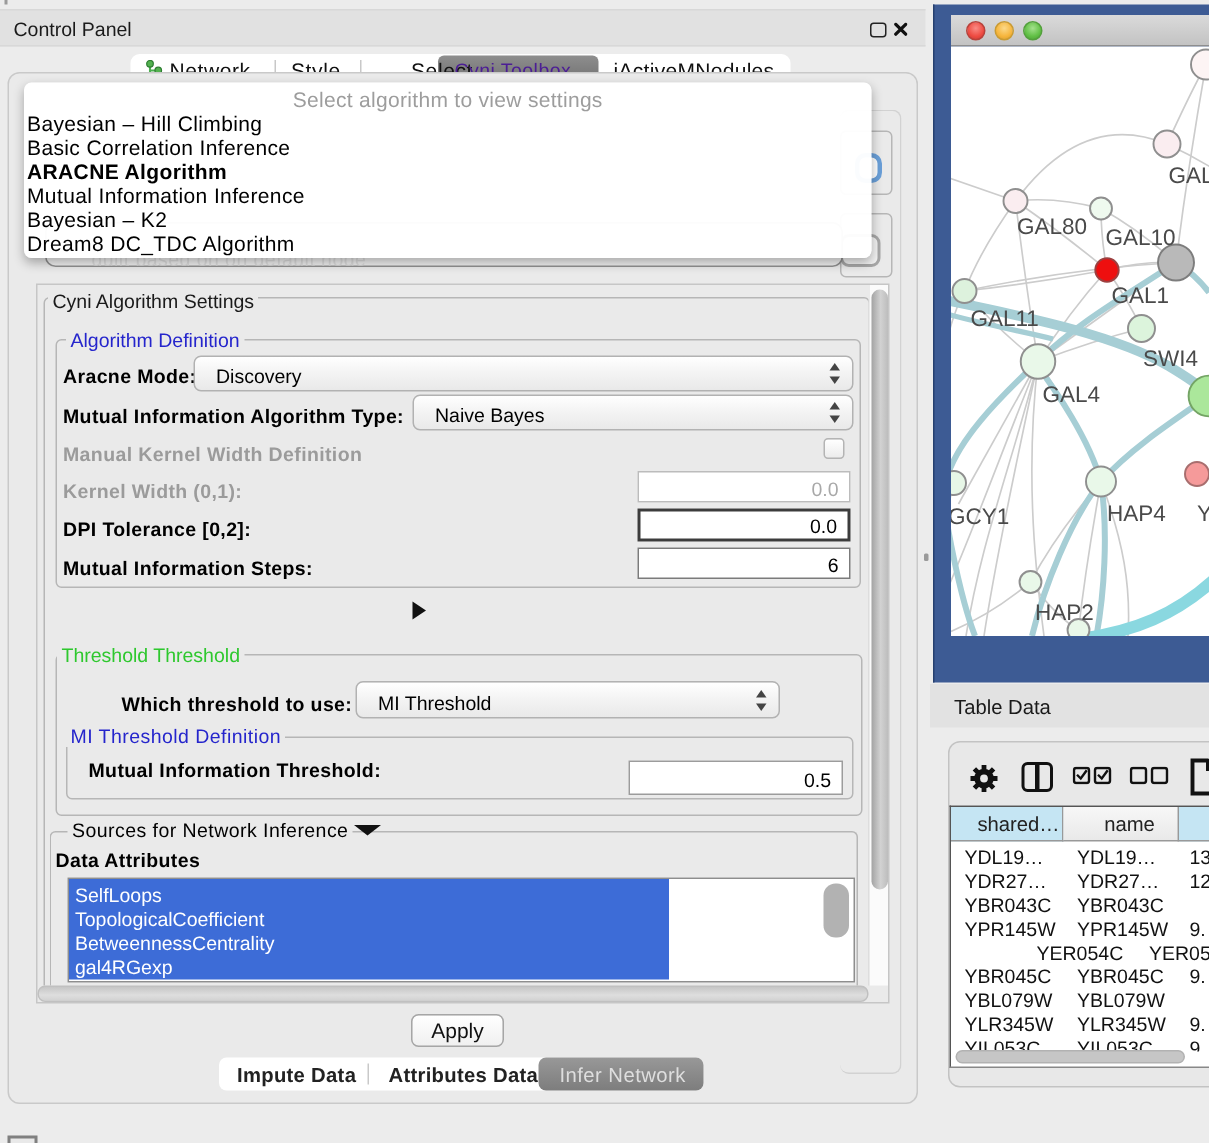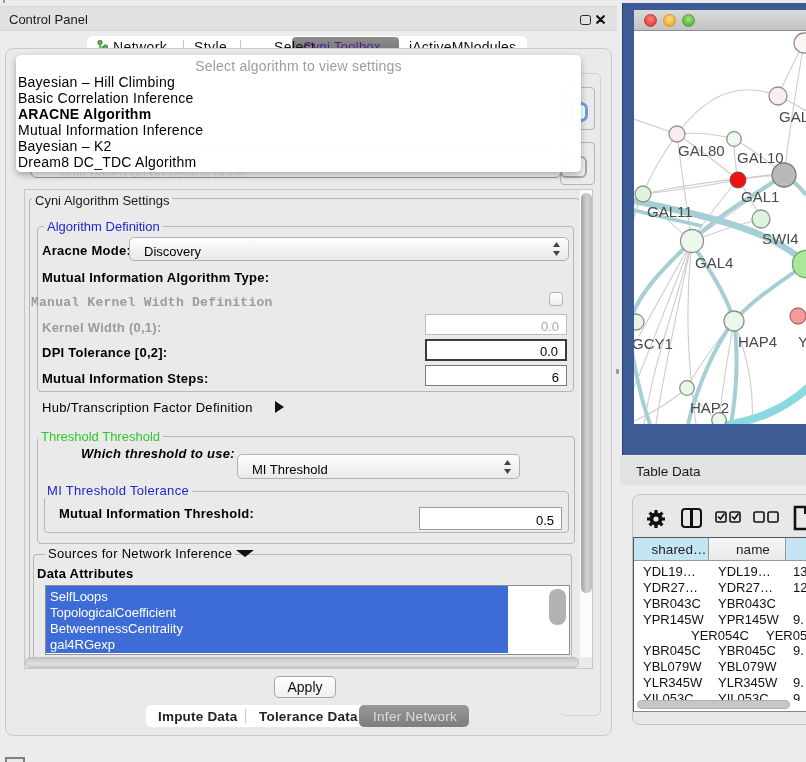--- a/index.html
+++ b/index.html
@@ -80,6 +80,13 @@
       </div>
 
   <div class="lbl" style="left:17px;top:80px;">Mutual Information Algorithm Type:</div>
+  <div class="combo" style="left:250px;top:73px;width:292px;height:22px;">
+        <span class="ct">Naive Bayes</span>
+    <svg class="arrows" viewBox="0 0 9 14">
+          <path d="M4.5 0 L8 5 L1 5 Z" fill="#444"></path>
+          <path d="M4.5 14 L8 9 L1 9 Z" fill="#444"></path>
+        </svg>
+      </div>
 
   <div class="lblg" style="left:6px;top:105px;font-family:Liberation Mono, monospace;">Manual Kernel Width Definition</div>
   <div class="abs" style="left:524px;top:102px;width:14px;height:14px;border:1px solid #b4b4b4;border-radius:3px;background:linear-gradient(#fff,#ececec);box-sizing:border-box;"></div>

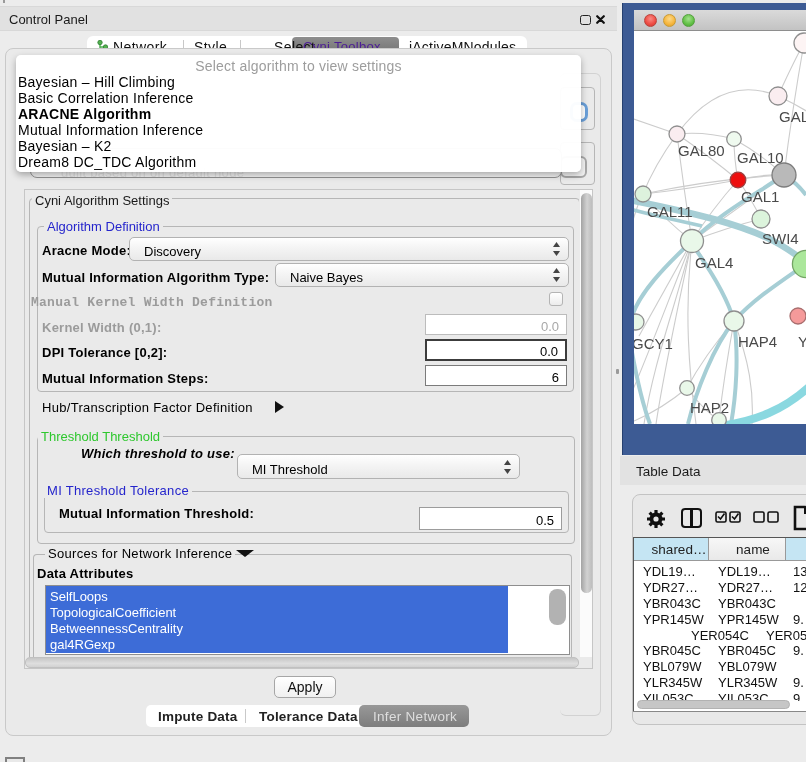--- a/index.html
+++ b/index.html
@@ -88,7 +88,7 @@
         </svg>
       </div>
 
-  <div class="lblg" style="left:6px;top:105px;font-family:Liberation Mono, monospace;">Manual Kernel Width Definition</div>
+  <div class="lblg" style="left:17px;top:105px;">Manual Kernel Width Definition</div>
   <div class="abs" style="left:524px;top:102px;width:14px;height:14px;border:1px solid #b4b4b4;border-radius:3px;background:linear-gradient(#fff,#ececec);box-sizing:border-box;"></div>
 
   <div class="lblg" style="left:17px;top:130px;">Kernel Width (0,1):</div>

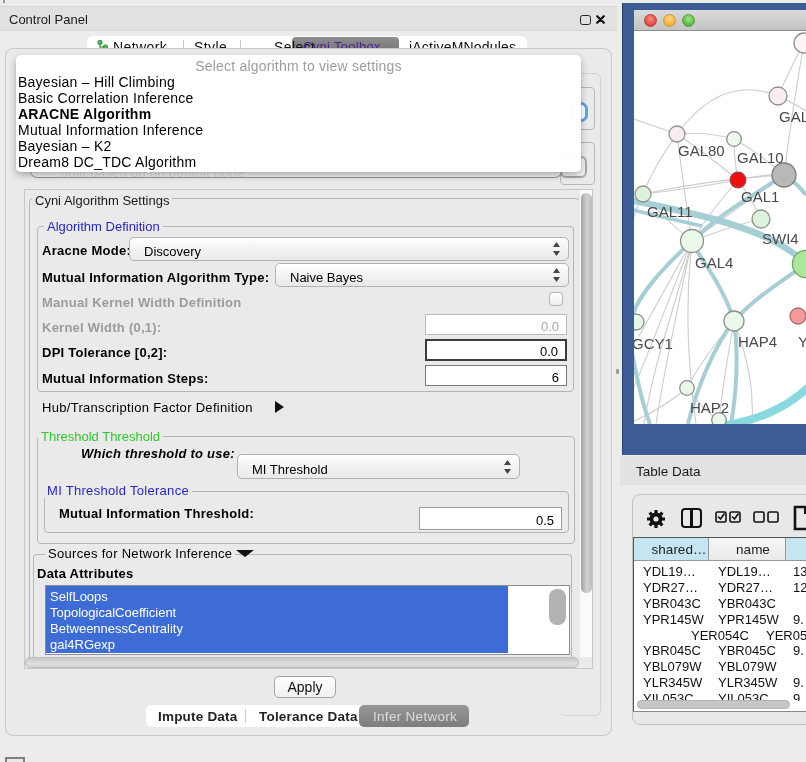--- a/index.html
+++ b/index.html
@@ -106,7 +106,6 @@
         <span>6</span>
       </div>
 
-  <div class="abs" style="left:17px;top:210px;font-size:13px;color:#000;letter-spacing:0.3px;">Hub/Transcription Factor Definition</div>
   <div class="abs" style="left:250px;top:211px;width:0;height:0;border-left:9px solid #111;border-top:6px solid transparent;border-bottom:6px solid transparent;"></div>
 
   <div class="gbox" style="left:12px;top:246px;width:536px;height:106px;"></div>

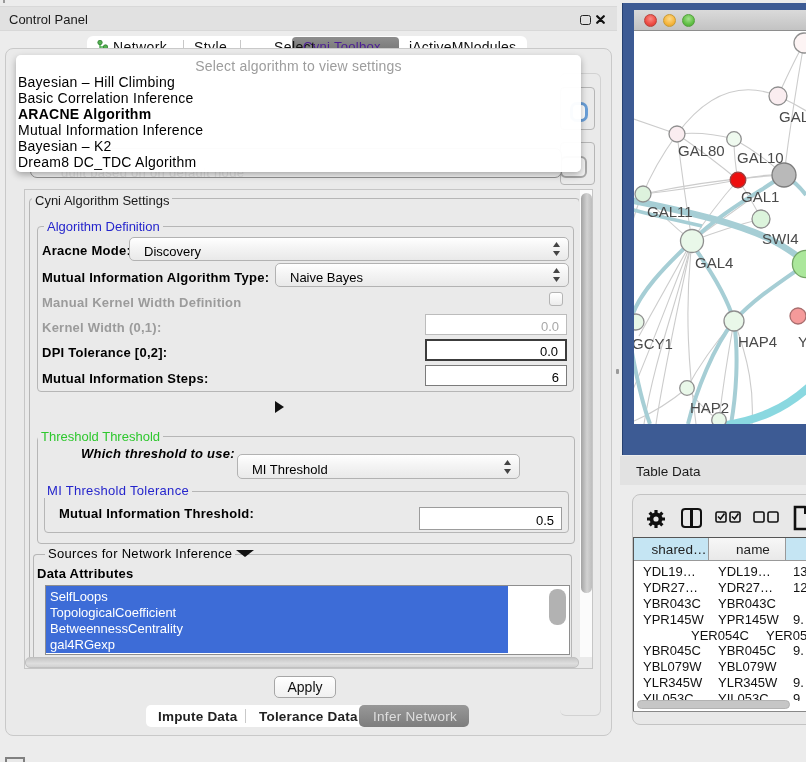--- a/index.html
+++ b/index.html
@@ -111,7 +111,7 @@
   <div class="gbox" style="left:12px;top:246px;width:536px;height:106px;"></div>
   <div class="gtitle" style="left:13px;top:239px;color:#2ec82e;">Threshold Threshold</div>
 
-  <div class="lbl" style="left:56px;top:256px;font-style:italic;">Which threshold to use:</div>
+  <div class="lbl" style="left:56px;top:272px;">Which threshold to use:</div>
   <div class="combo" style="left:212px;top:264px;width:281px;height:23px;">
         <span class="ct">MI Threshold</span>
     <svg class="arrows" viewBox="0 0 9 14">

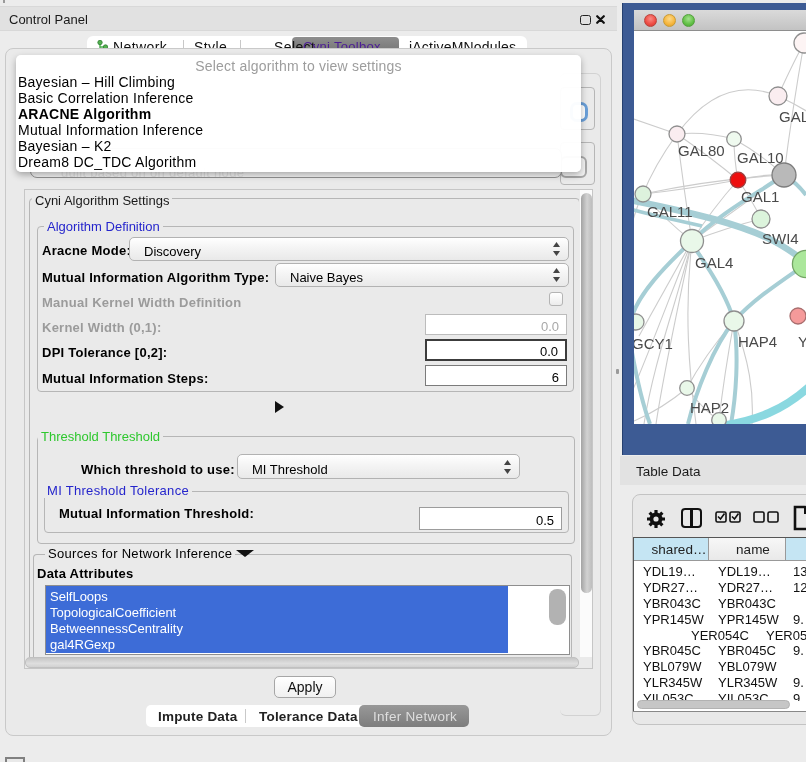--- a/index.html
+++ b/index.html
@@ -121,7 +121,7 @@
       </div>
 
   <div class="gbox" style="left:19px;top:301px;width:523px;height:40px;"></div>
-  <div class="gtitle" style="left:19px;top:293px;color:#2525cc;letter-spacing:0.3px;">MI Threshold Tolerance</div>
+  <div class="gtitle" style="left:19px;top:293px;color:#2525cc;letter-spacing:0.3px;">MI Threshold Definition</div>
 
   <div class="lbl" style="left:34px;top:316px;">Mutual Information Threshold:</div>
   <div class="field" style="left:394px;top:317px;width:143px;height:23px;border:1px solid #9c9c9c;color:#000;box-sizing:border-box;">

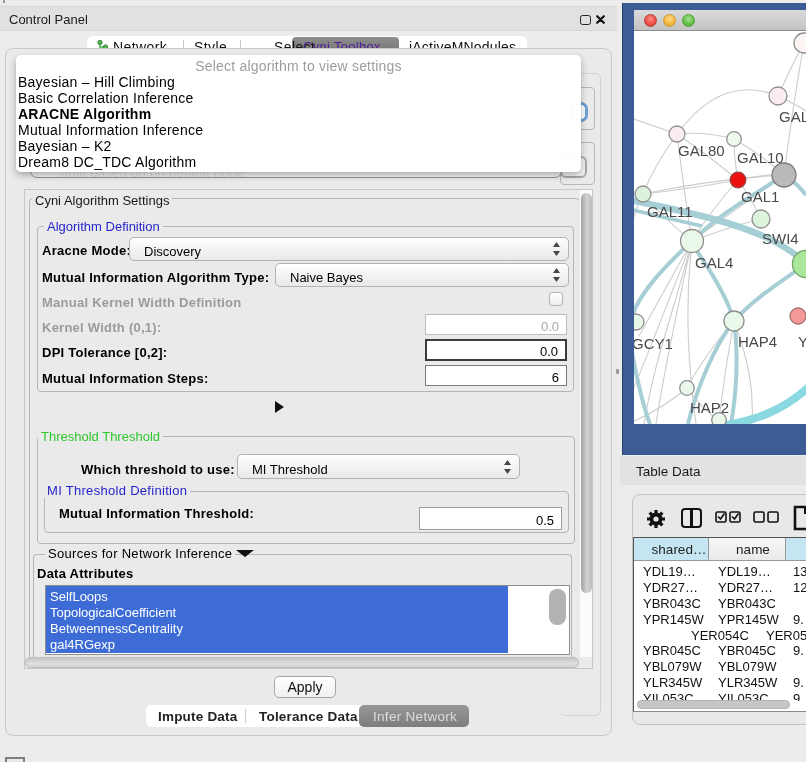--- a/index.html
+++ b/index.html
@@ -135,7 +135,7 @@
   <div class="lbl" style="left:12px;top:376px;">Data Attributes</div>
 
   <div class="abs" style="left:20px;top:395px;width:525px;height:70px;background:#ffffff;border:1px solid #8e8e8e;box-sizing:border-box;"></div>
-  <div class="abs" style="left:21px;top:396px;width:462px;height:67px;background:#3d6cd7;color:#fff;font-size:13px;line-height:16px;padding-left:4px;padding-top:3px;box-sizing:border-box;">SelfLoops<br>TopologicalCoefficient<br>BetweennessCentrality<br>gal4RGexp</div>
+  <div class="abs" style="left:21px;top:396px;width:400px;height:67px;background:#3d6cd7;color:#fff;font-size:13px;line-height:16px;padding-left:4px;padding-top:3px;box-sizing:border-box;">SelfLoops<br>TopologicalCoefficient<br>BetweennessCentrality<br>gal4RGexp</div>
   <div class="abs" style="left:524px;top:399px;width:17px;height:36px;background:#b2b2b2;border-radius:8px;"></div>
 </div>
 </div>

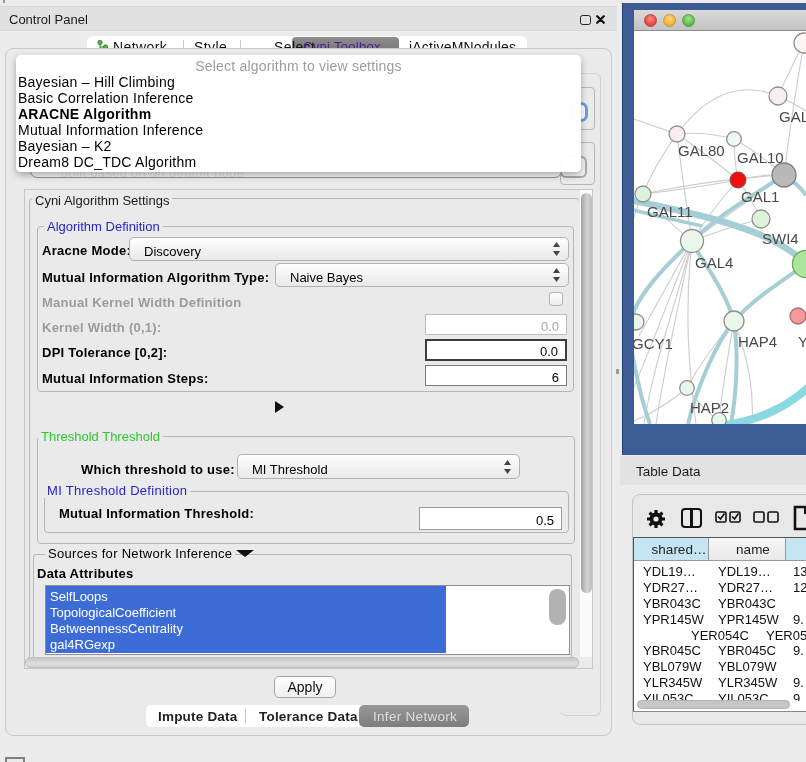--- a/index.html
+++ b/index.html
@@ -151,7 +151,7 @@
 <div class="abs" style="left:359px;top:705px;width:110px;height:22px;background:linear-gradient(#989898,#7d7d7d);border-radius:5px;"></div>
 <div class="abs" style="left:158px;top:709px;font-size:13.5px;font-weight:bold;letter-spacing:0.2px;color:#222;">Impute Data</div>
 <div class="abs" style="left:245px;top:709px;width:1px;height:14px;background:#c9c9c9;"></div>
-<div class="abs" style="left:259px;top:709px;font-size:13.5px;font-weight:bold;letter-spacing:0.2px;color:#222;">Tolerance Data</div>
+<div class="abs" style="left:259px;top:709px;font-size:13.5px;font-weight:bold;letter-spacing:0.2px;color:#222;">Attributes Data</div>
 <div class="abs" style="left:373px;top:709px;font-size:13.5px;letter-spacing:0.3px;color:#dedede;">Infer Network</div>
 
 <div class="abs" style="left:16px;top:55px;width:565px;height:117px;background:rgba(255,255,255,0.97);border-radius:5px;box-shadow:0 3px 7px rgba(0,0,0,0.3);"></div>

